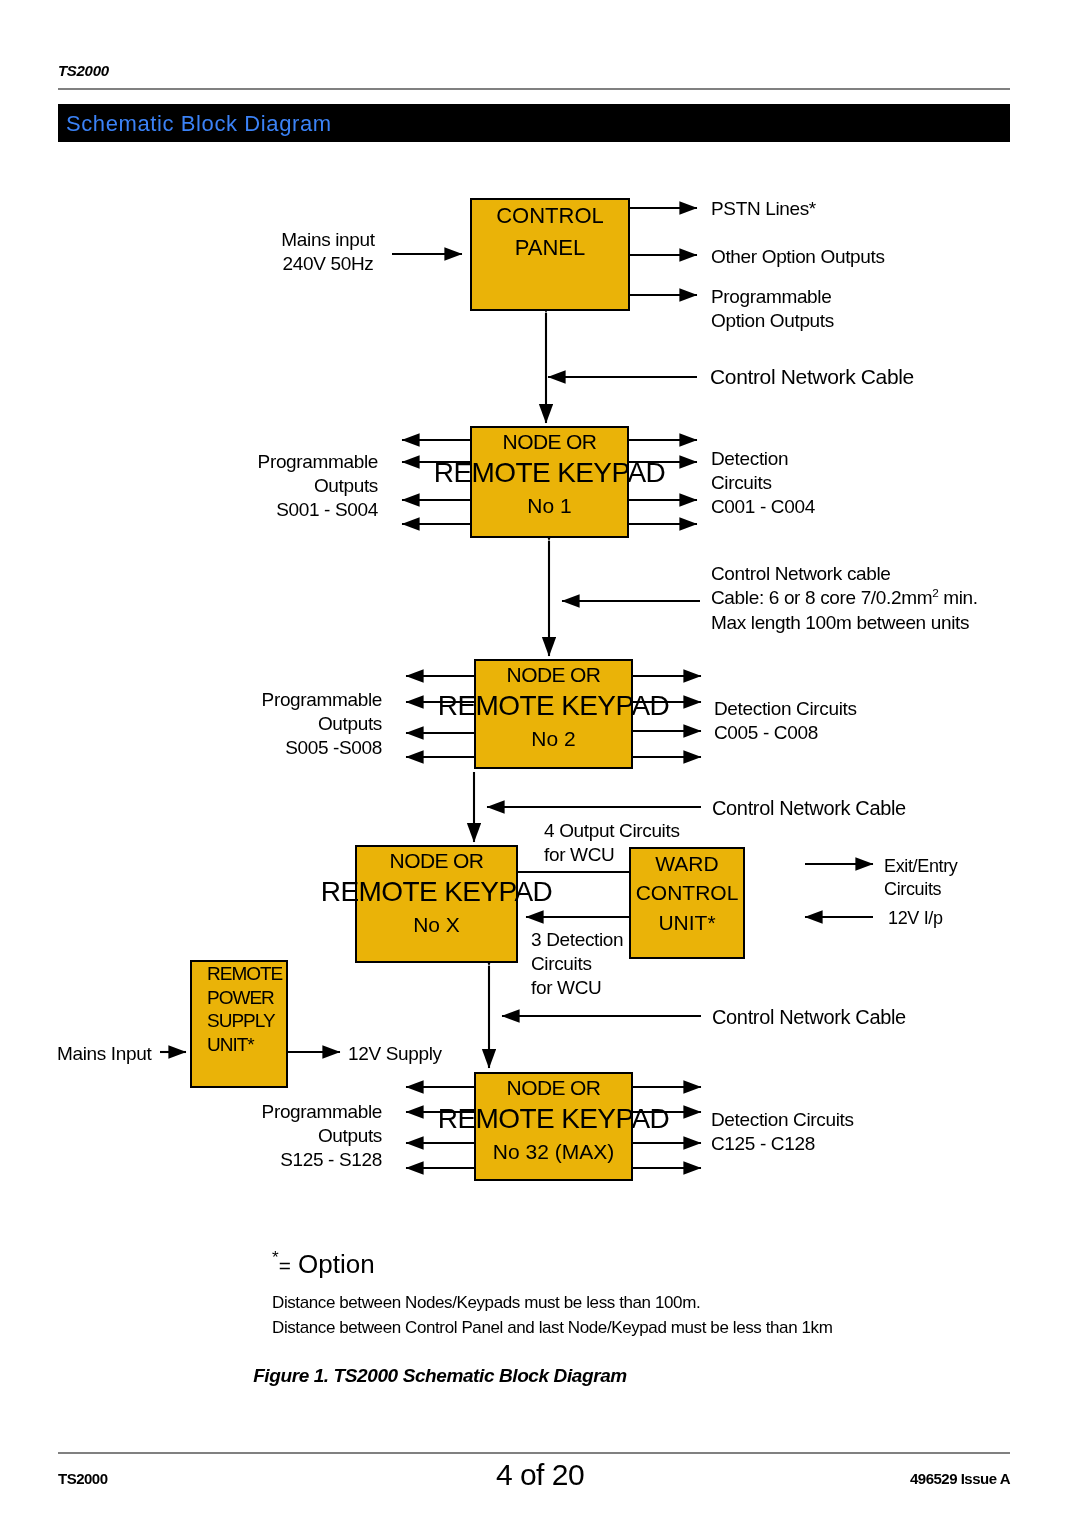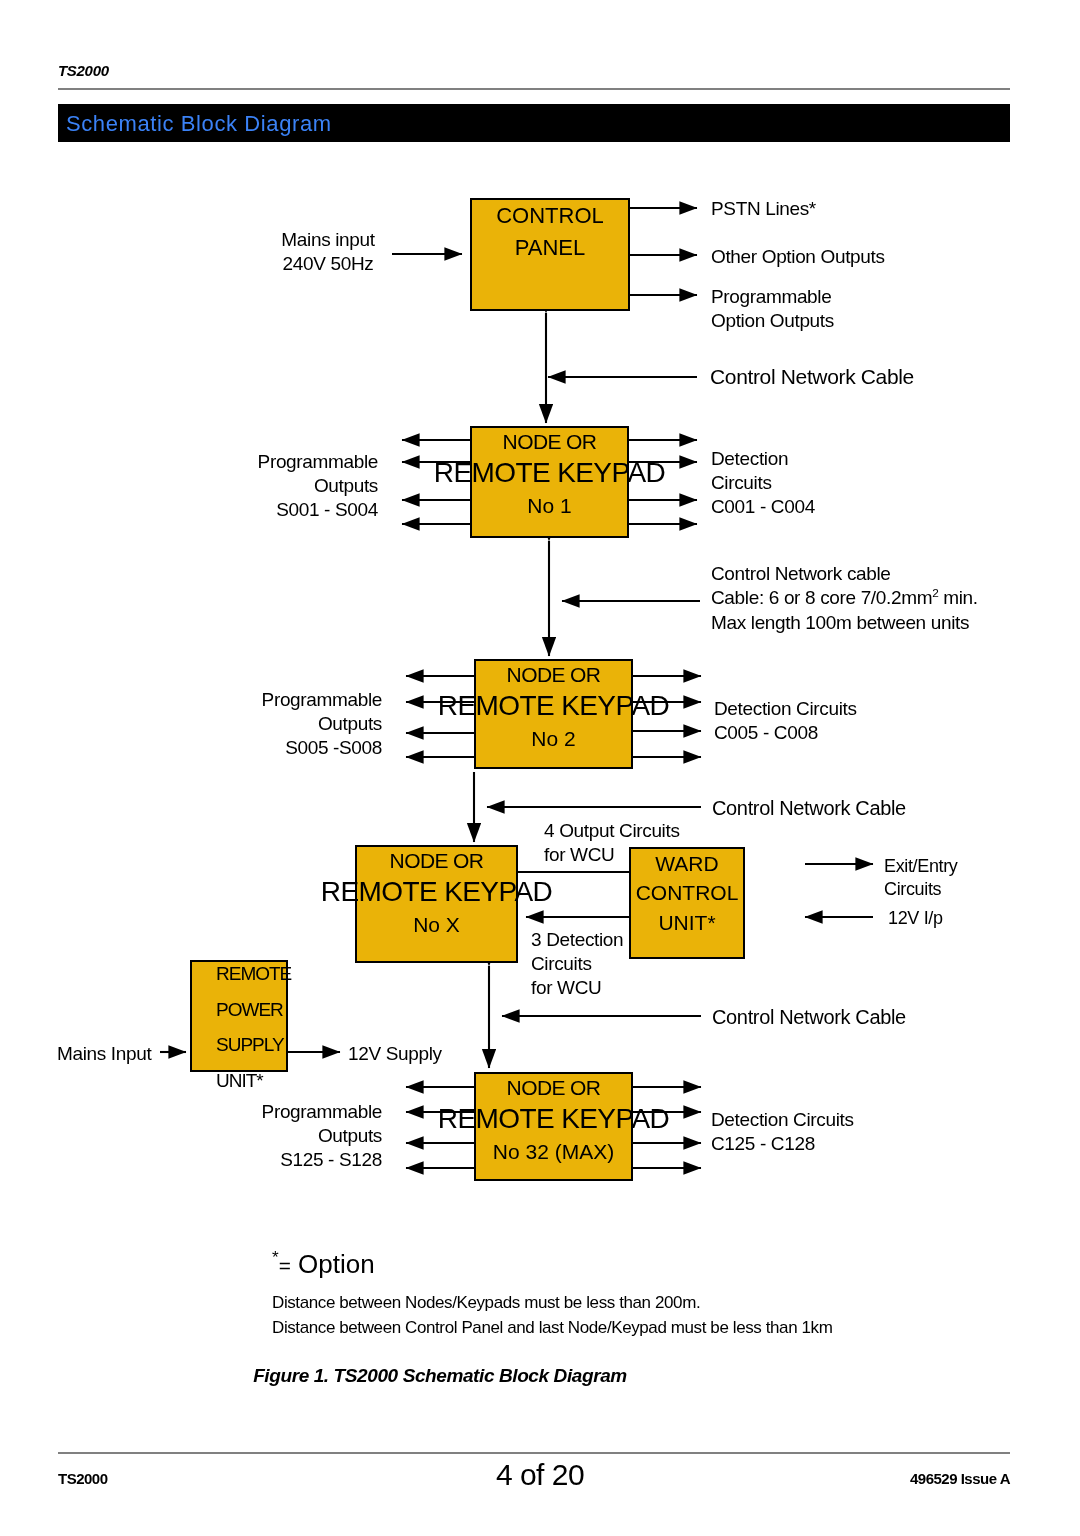--- a/index.html
+++ b/index.html
@@ -95,10 +95,9 @@
 
   
   #block-rpsu {
-    left: 190px; top: 960px; width: 98px; height: 112px;
+    left: 190px; top: 960px; width: 98px; height: 128px;
     align-items: flex-start;
-    padding-left: 24px;
-    gap: 12px;
+    padding-left: 15px;
   }
   #block-rpsu .bl {
     text-align: left;

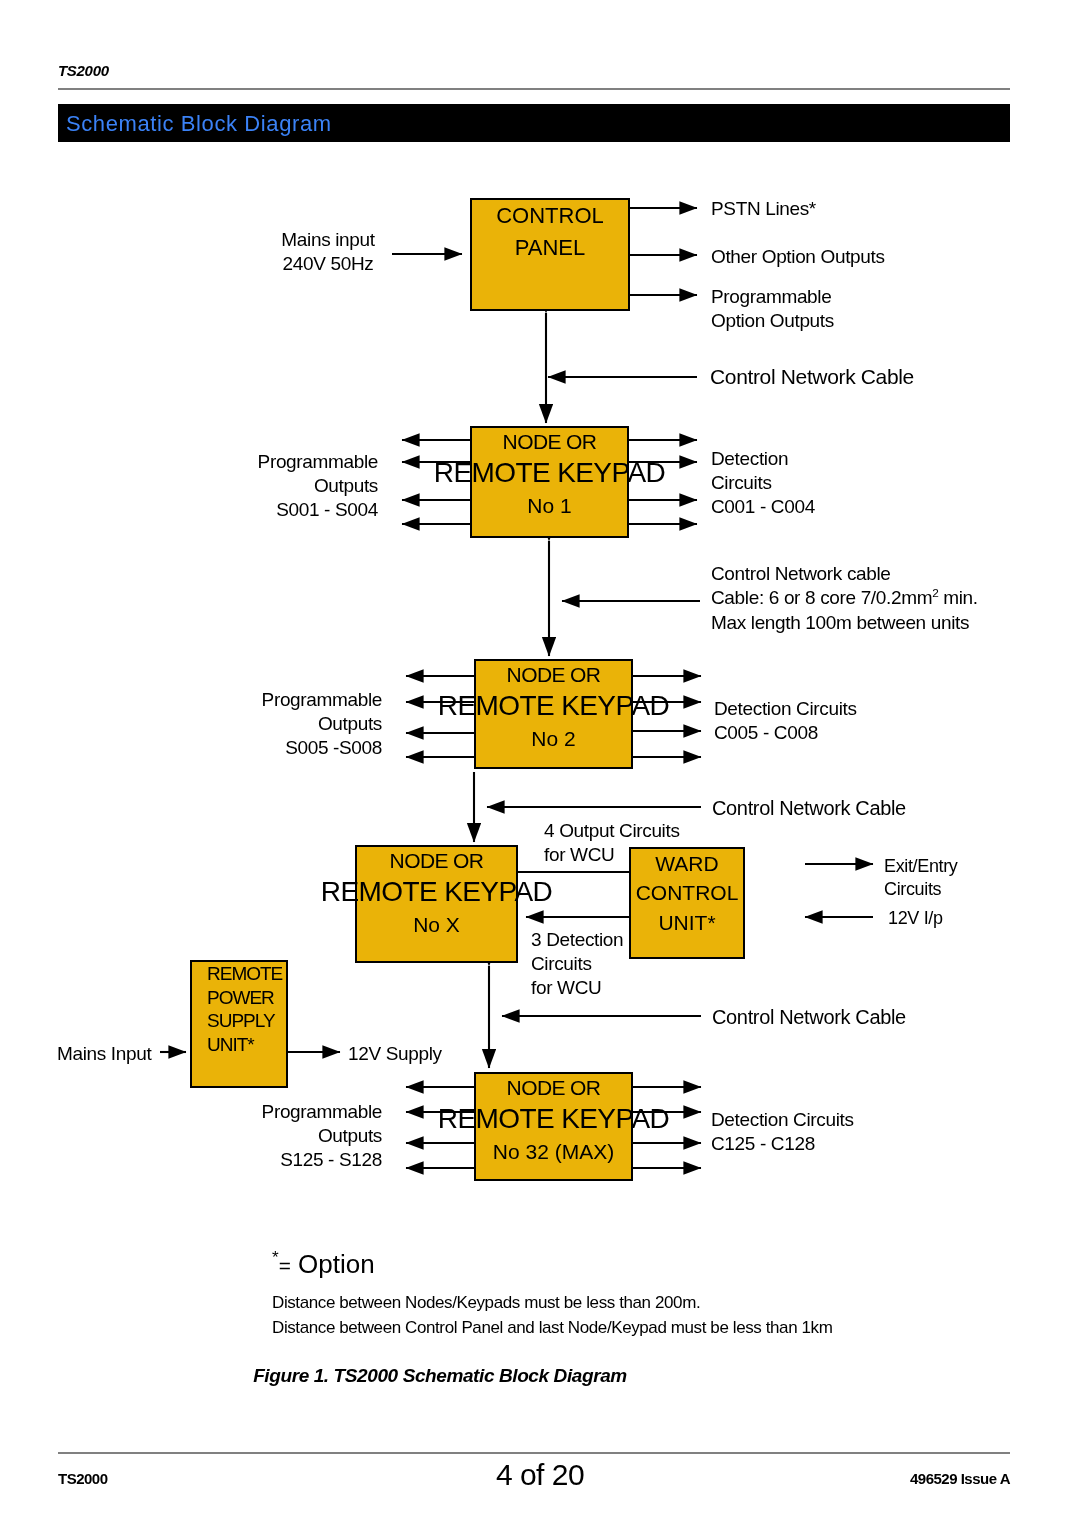--- a/index.html
+++ b/index.html
@@ -385,7 +385,7 @@
 
 <div id="option-note"><span class="star">*</span><span class="eq">=</span>&nbsp;<span>Option</span></div>
 
-<div class="distance-note" id="distance-note-1">Distance between Nodes/Keypads must be less than 200m.</div>
+<div class="distance-note" id="distance-note-1">Distance between Nodes/Keypads must be less than 100m.</div>
 <div class="distance-note" id="distance-note-2">Distance between Control Panel and last Node/Keypad must be less than 1km</div>
 
 <div id="figure-caption">Figure 1.  TS2000 Schematic Block Diagram</div>

